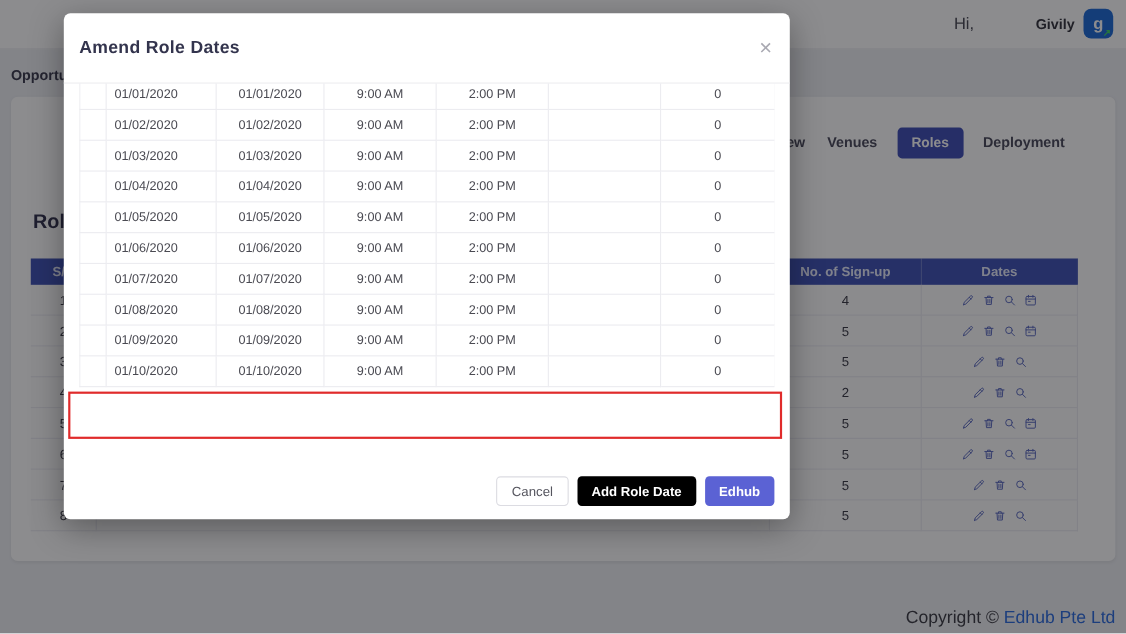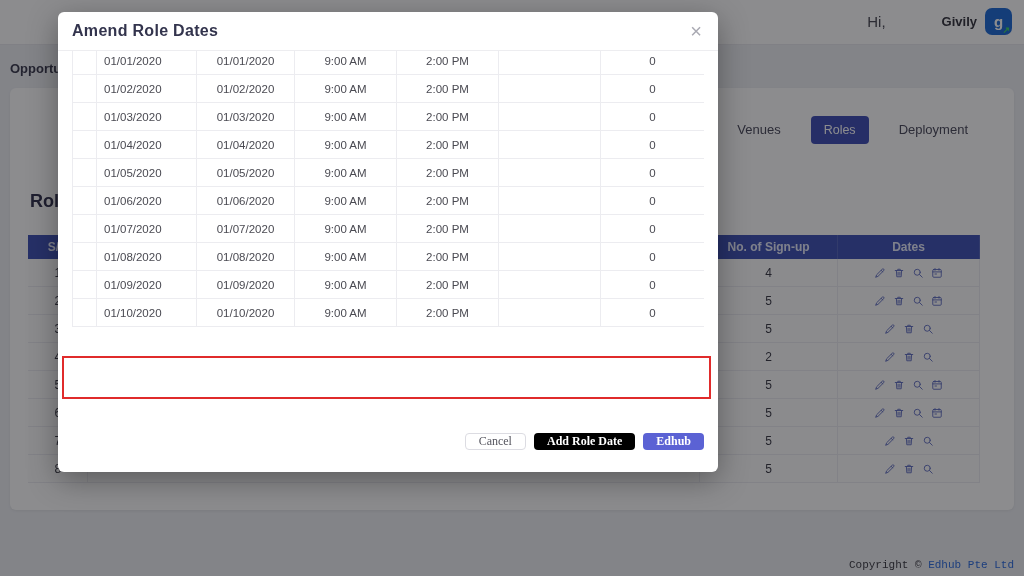--- a/index.html
+++ b/index.html
@@ -50,7 +50,7 @@
   .overlay{position:absolute;left:0;top:0;width:1024px;height:576px;background:rgba(10,10,14,.47);z-index:5;}
   
   .modal{position:absolute;left:58px;top:12px;width:660px;height:460px;background:#ffffff;border-radius:6px;box-shadow:0 8px 30px rgba(0,0,0,.35);z-index:10;}
-  .modal-header{height:39px;display:flex;align-items:center;justify-content:space-between;padding:0 16px 0 14px;border-bottom:1px solid #ededf0;box-sizing:border-box;}
+  .modal-header{height:64px;display:flex;align-items:center;justify-content:space-between;padding:0 16px 0 14px;border-bottom:1px solid #ededf0;box-sizing:border-box;}
   .modal-title{font-size:16px;font-weight:bold;color:#33344d;letter-spacing:.3px;}
   .modal-close{font-size:20px;color:#a9a9b2;cursor:pointer;line-height:1;background:none;border:none;padding:0;font-family:inherit;}
   .table-viewport{margin:0 14px;height:337px;overflow:hidden;position:relative;}

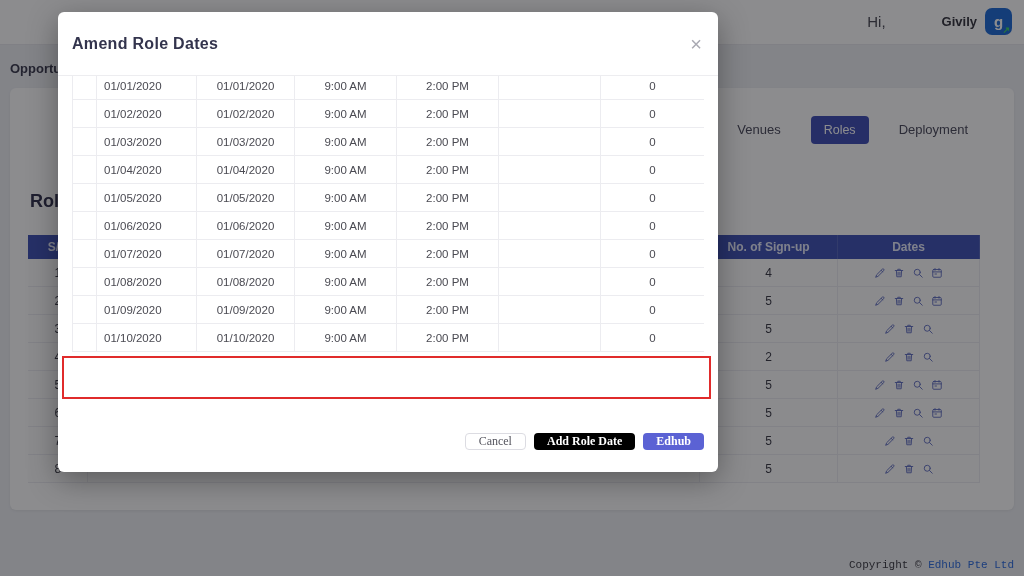--- a/index.html
+++ b/index.html
@@ -29,7 +29,7 @@
   .avatar .arrow{position:absolute;right:2px;bottom:0px;font-size:9px;color:#3fd465;font-weight:bold;}
   .breadcrumb{position:absolute;left:10px;top:61px;font-size:13px;font-weight:bold;color:#3b3b4f;z-index:1;}
   .card{position:absolute;left:10px;top:88px;width:1004px;height:422px;background:#ffffff;border-radius:6px;box-shadow:0 1px 3px rgba(0,0,0,.06);z-index:1;}
-  .tabs{position:absolute;top:115px;right:54px;display:flex;align-items:center;gap:28px;z-index:1;}
+  .tabs{position:absolute;top:115px;right:54px;display:flex;align-items:center;gap:16px;z-index:1;font-weight:bold;}
   .tab{font-size:13px;color:#4a4a5c;padding:7px 2px;cursor:pointer;}
   .tab.active{background:#3f4eb5;color:#ffffff;border-radius:4px;padding:7px 13px;font-size:12.5px;}
   .section-title{position:absolute;left:30px;top:191px;font-size:18px;font-weight:bold;color:#32324e;z-index:1;}

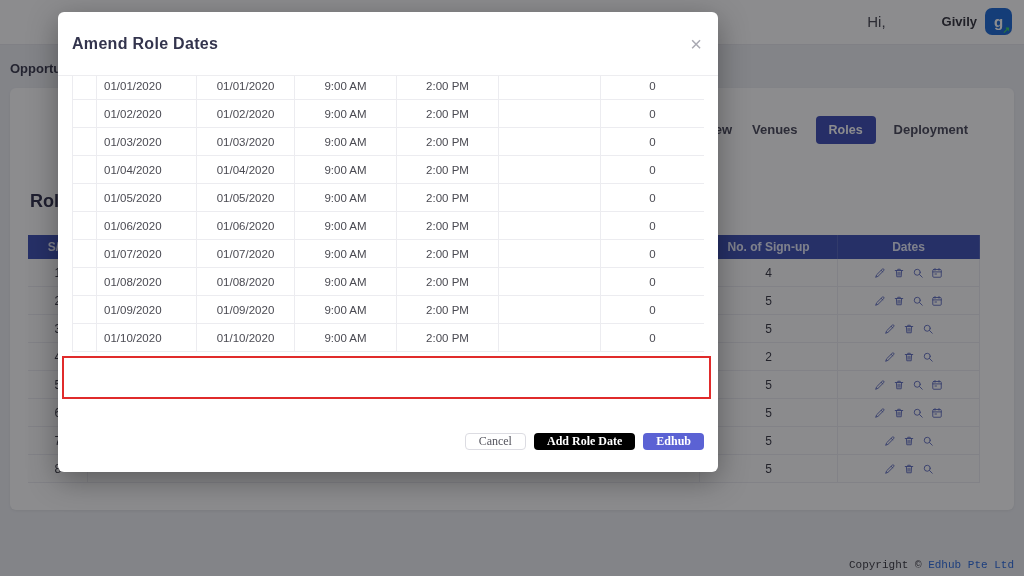--- a/index.html
+++ b/index.html
@@ -66,7 +66,7 @@
   .trash-cell{color:#6b72cf;}
   .red-box{position:absolute;left:4px;top:344px;width:649px;height:43px;border:2px solid #e02b2b;box-sizing:border-box;pointer-events:none;z-index:12;}
   .modal-footer{position:absolute;right:14px;top:421px;display:flex;align-items:center;gap:8px;}
-  .btn{height:17px;border-radius:4px;font-size:12px;display:flex;align-items:center;padding:0 13px;cursor:pointer;border:none;font-family:Liberation Serif, serif;}
+  .btn{height:27px;border-radius:4px;font-size:12px;display:flex;align-items:center;padding:0 13px;cursor:pointer;border:none;font-family:Liberation Sans, sans-serif;}
   .btn-cancel{background:#ffffff;border:1px solid #dcdce2;color:#55555e;}
   .btn-add{background:#000000;color:#ffffff;font-weight:bold;}
   .btn-submit{background:#5b62d4;color:#ffffff;font-weight:bold;}

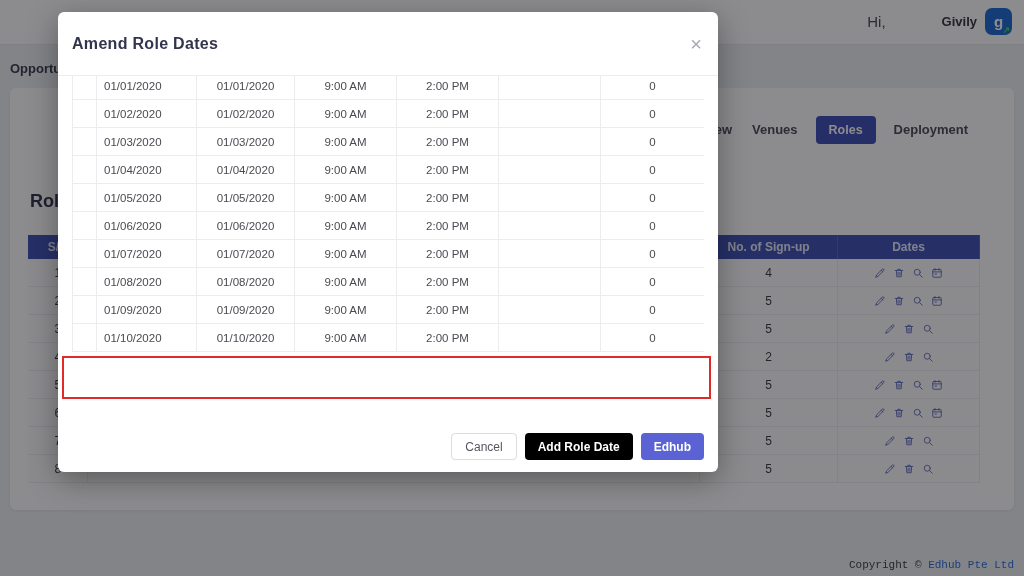--- a/index.html
+++ b/index.html
@@ -44,7 +44,7 @@
   .act-icons{display:flex;align-items:center;justify-content:center;gap:7px;color:#5c6bc0;}
   .act-icons svg{display:block;cursor:pointer;}
   
-  .copyright{position:absolute;right:10px;bottom:5px;font-size:11px;color:#3c3c44;z-index:1;font-family:Liberation Mono, monospace;}
+  .copyright{position:absolute;right:10px;bottom:5px;font-size:16px;color:#3c3c44;z-index:1;}
   .copyright a{color:#2d6cdf;text-decoration:none;}
   
   .overlay{position:absolute;left:0;top:0;width:1024px;height:576px;background:rgba(10,10,14,.47);z-index:5;}

